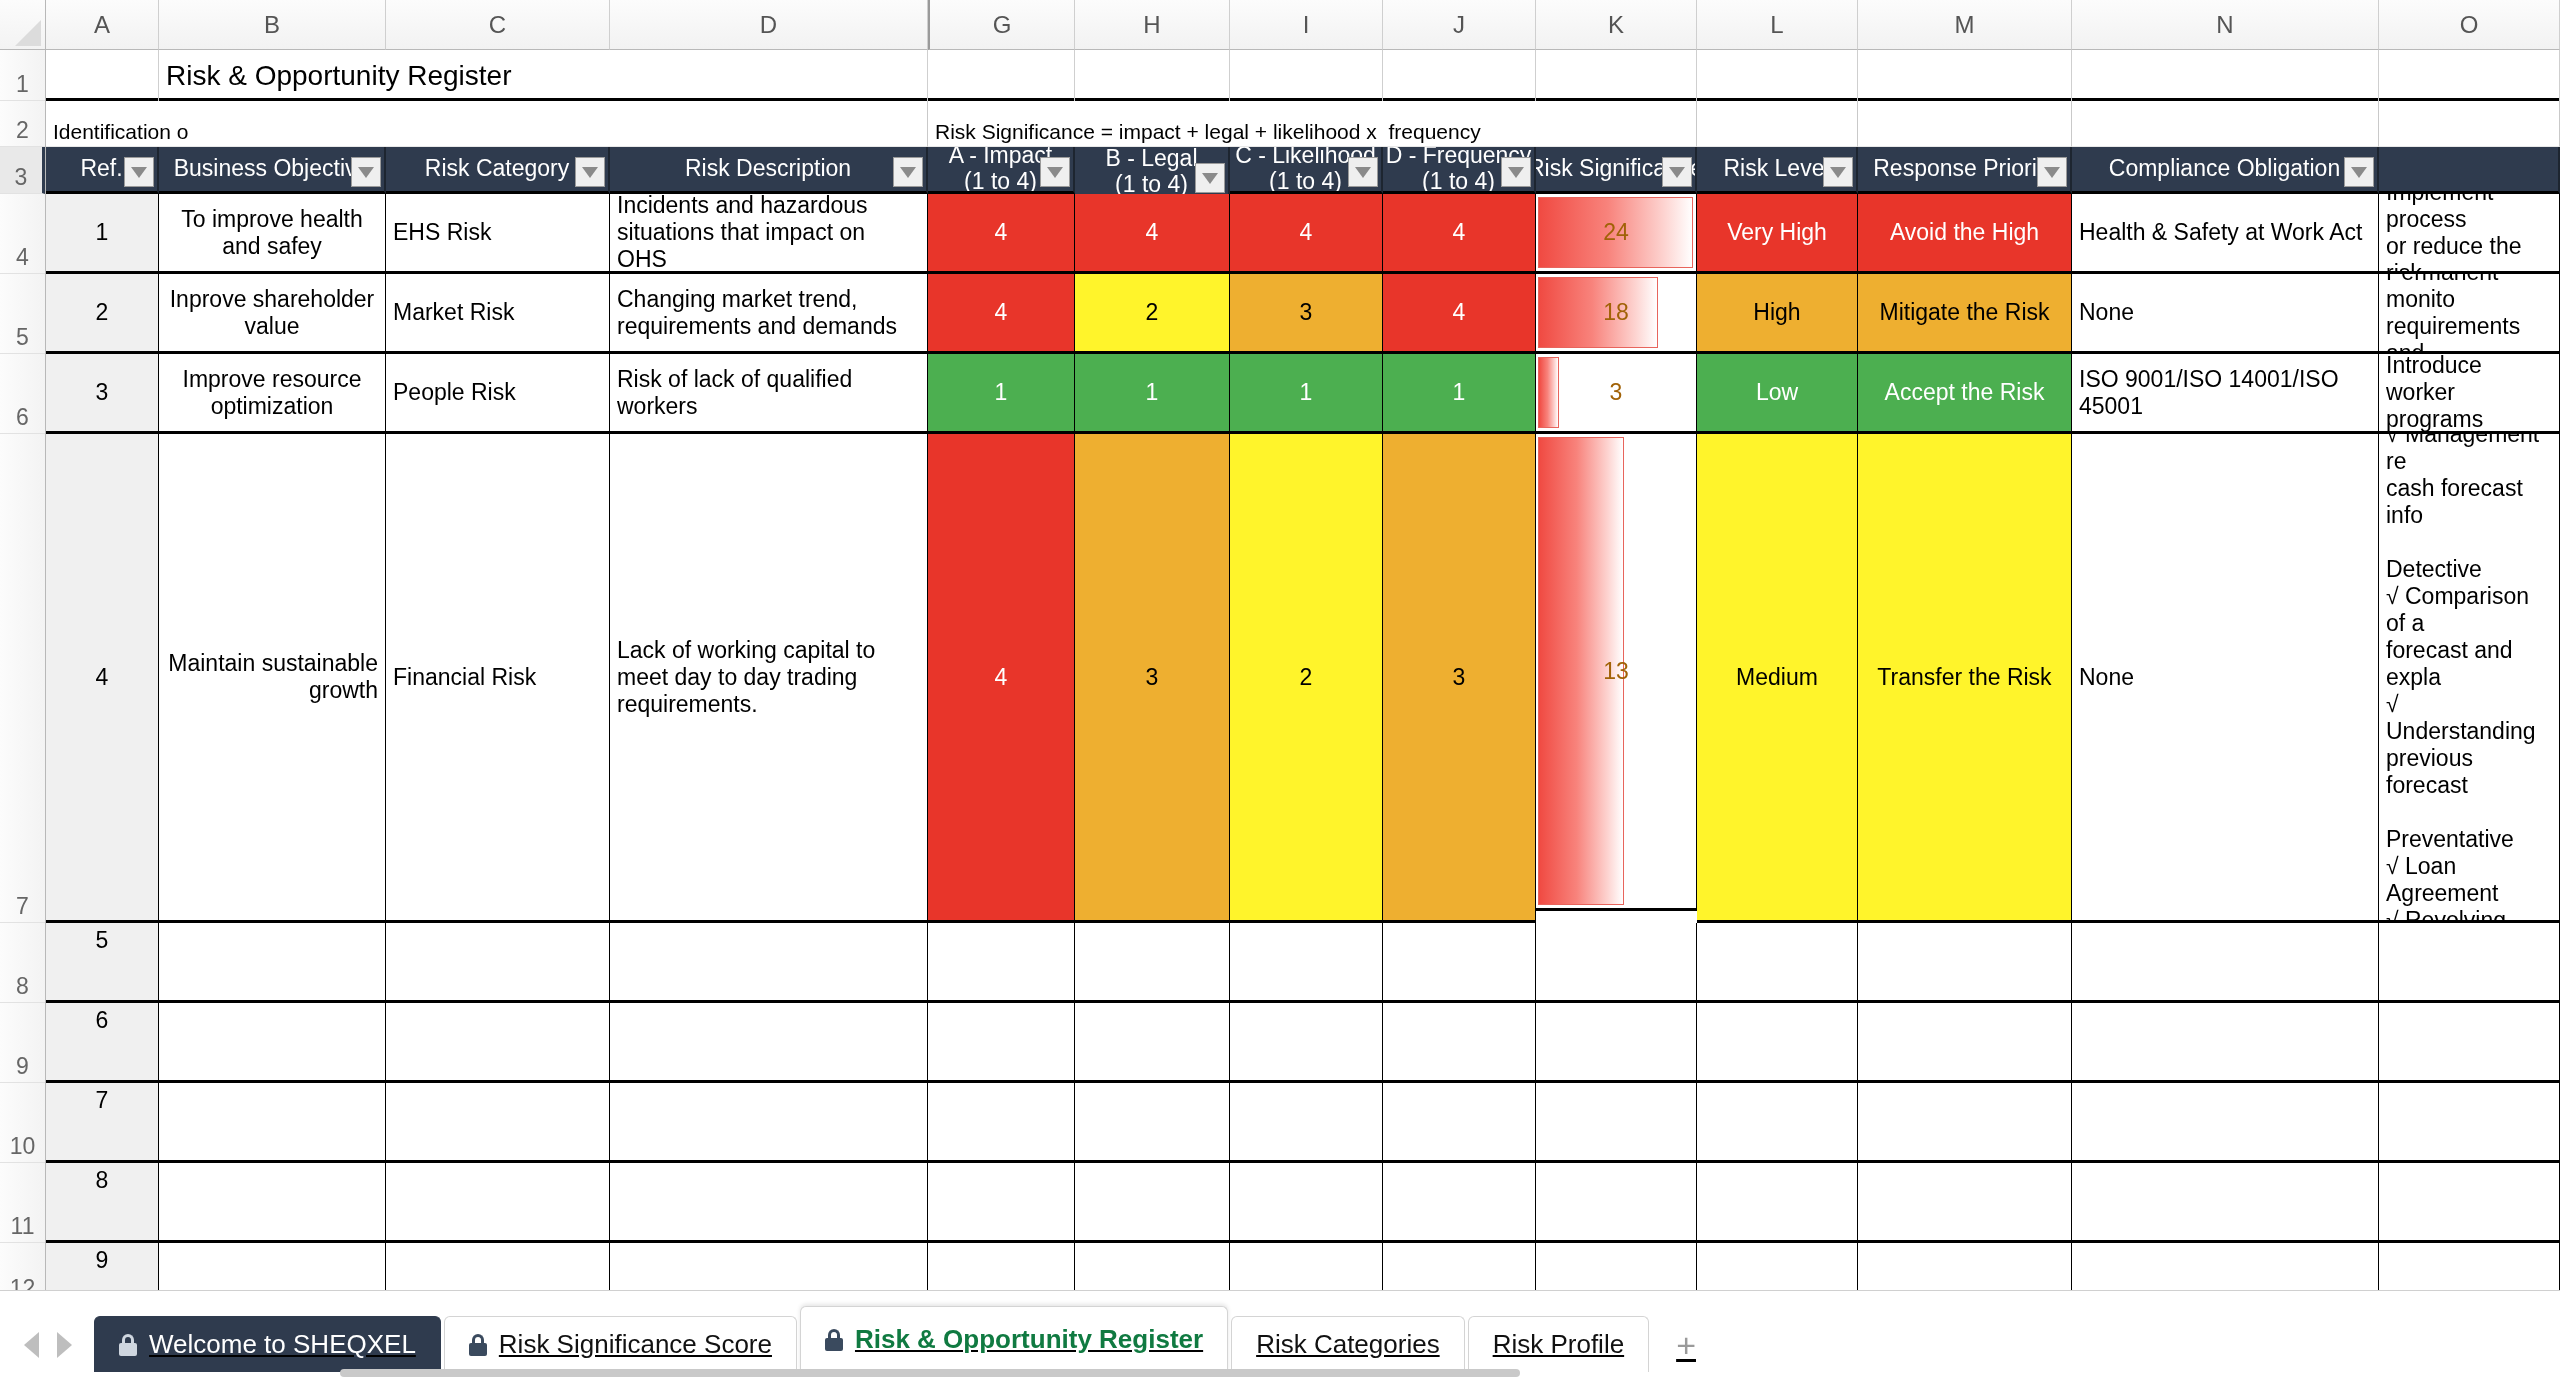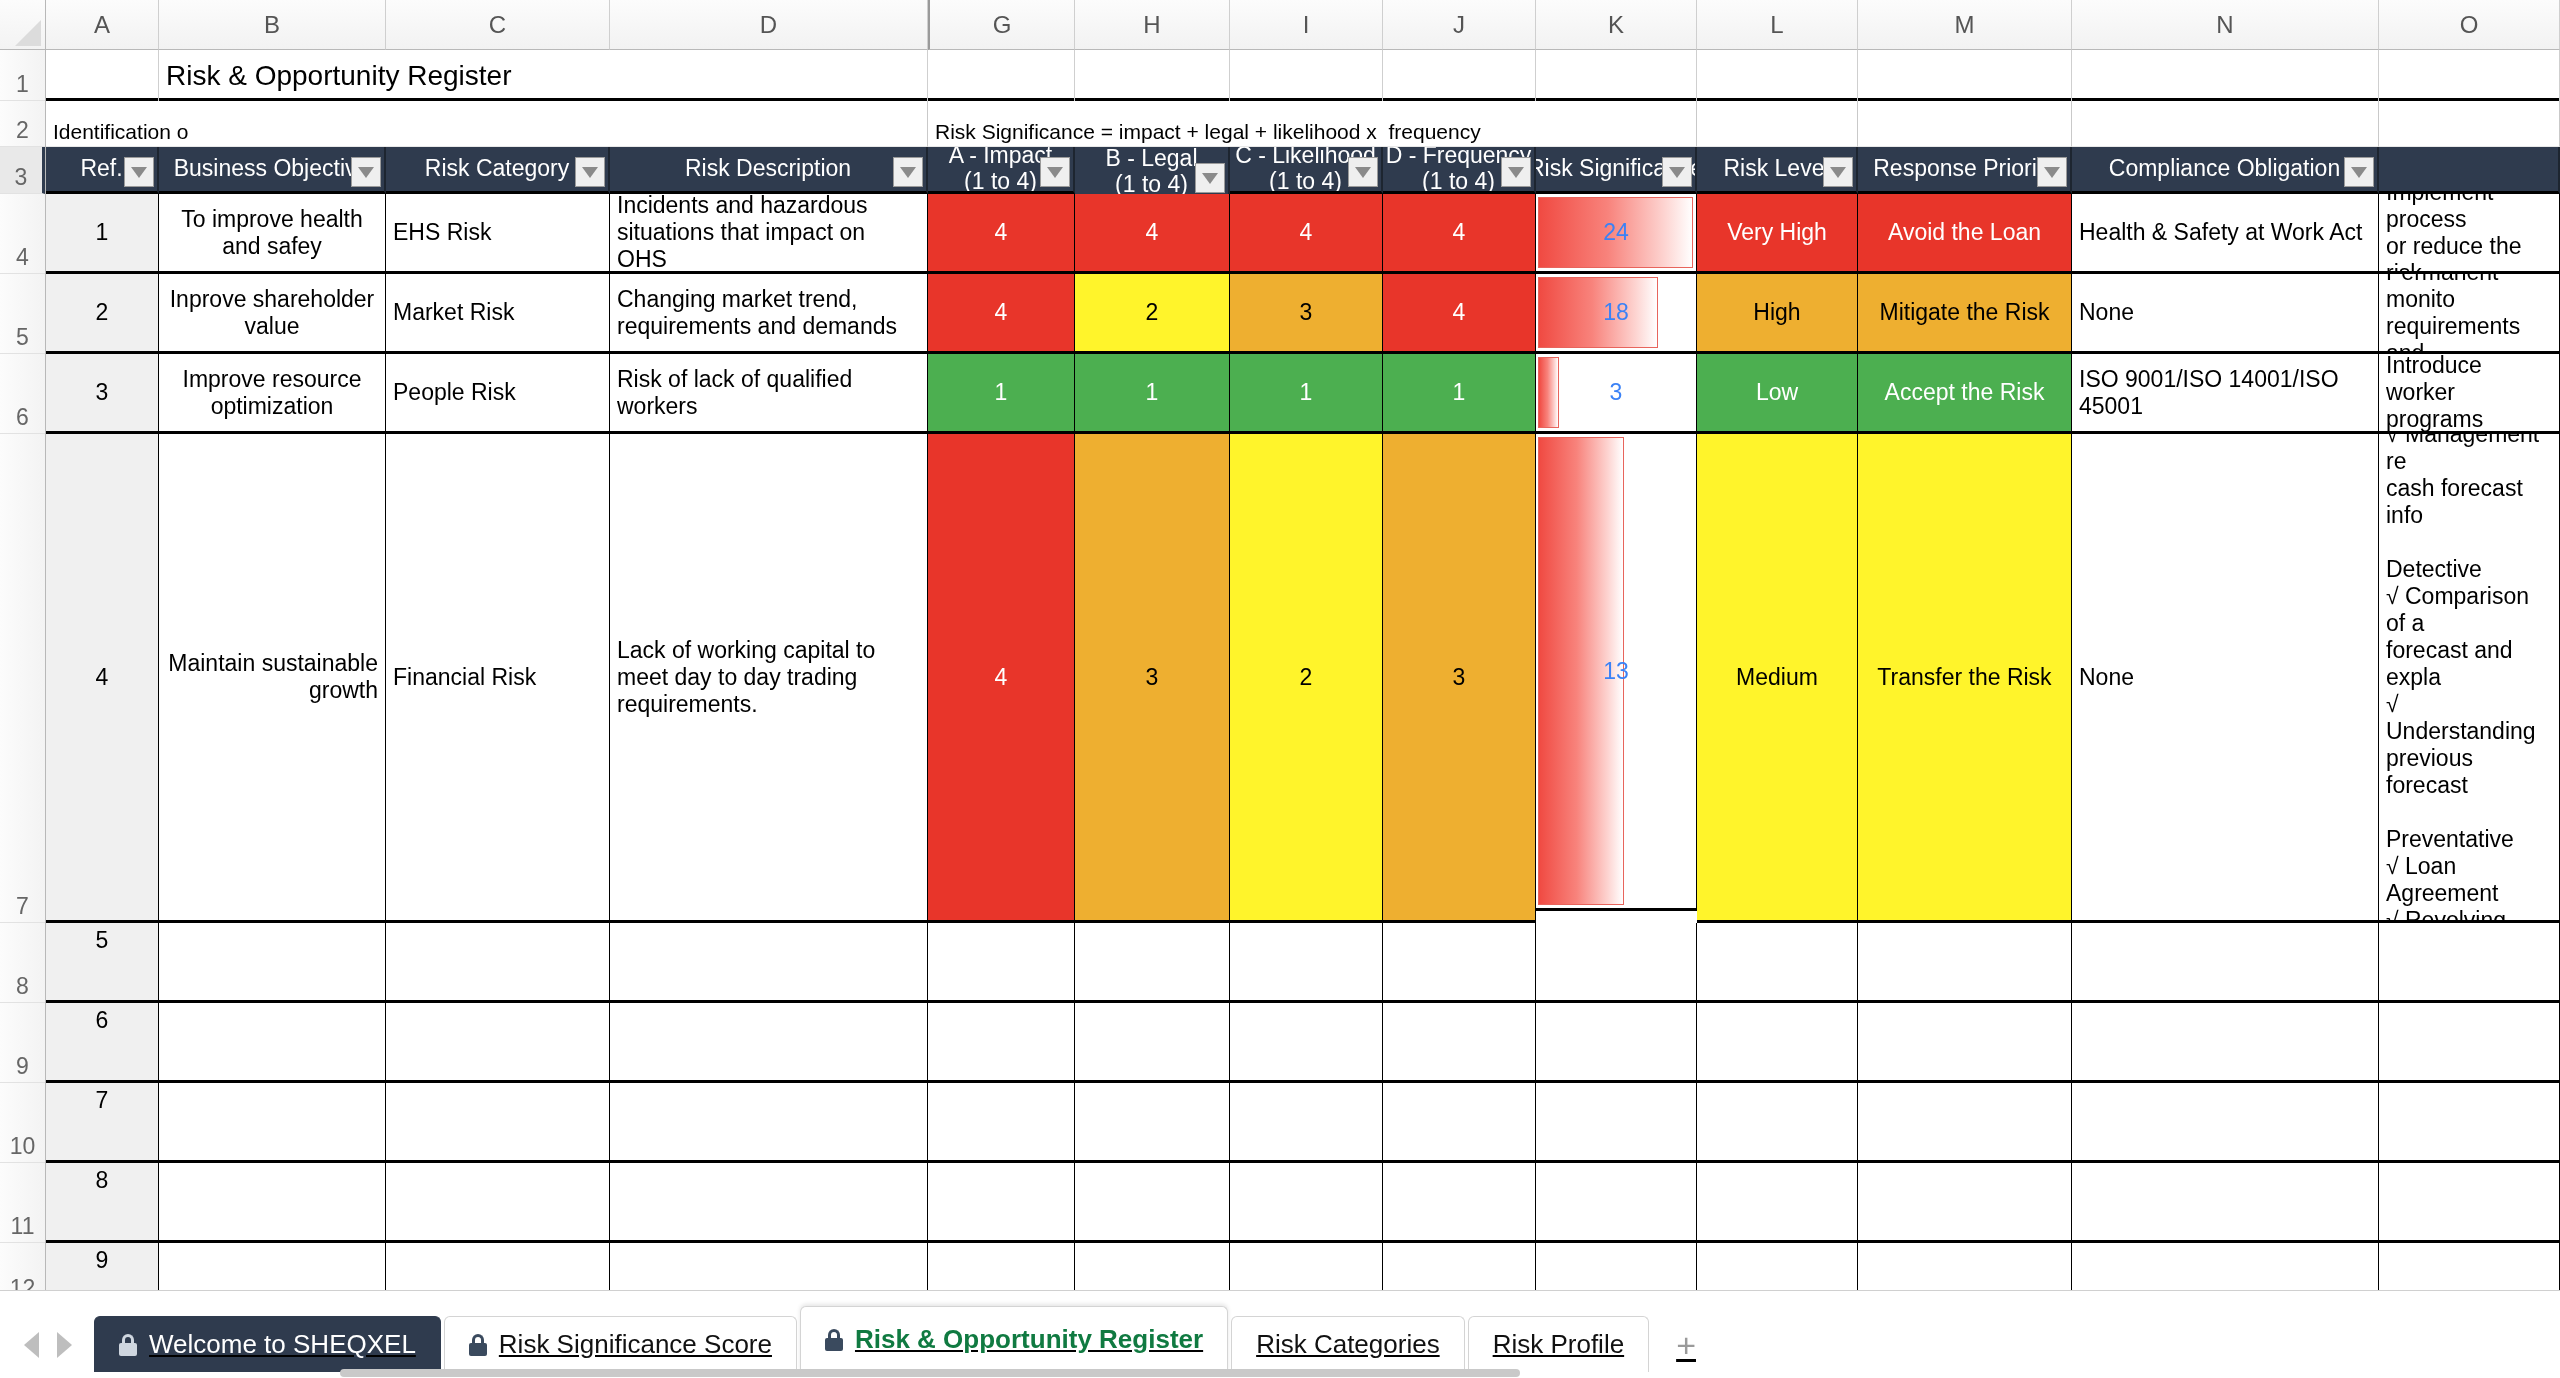--- a/index.html
+++ b/index.html
@@ -95,7 +95,7 @@
   .bar-fill { position: absolute; left: 2px; top: 3px; bottom: 3px;
     background: linear-gradient(90deg,#f04a42 0%,#f8837c 45%,#fdd4d1 82%,#ffffff 100%);
     border: 1px solid #e8645c; }
-  .bar-val { position: relative; z-index: 2; font-size: 23px; color: #3b82f6; }
+  .bar-val { position: relative; z-index: 2; font-size: 23px; color: #a16207; }
 
   
   .empty-row .cell { border-right: 1px solid #000; border-bottom: 3px solid #000;

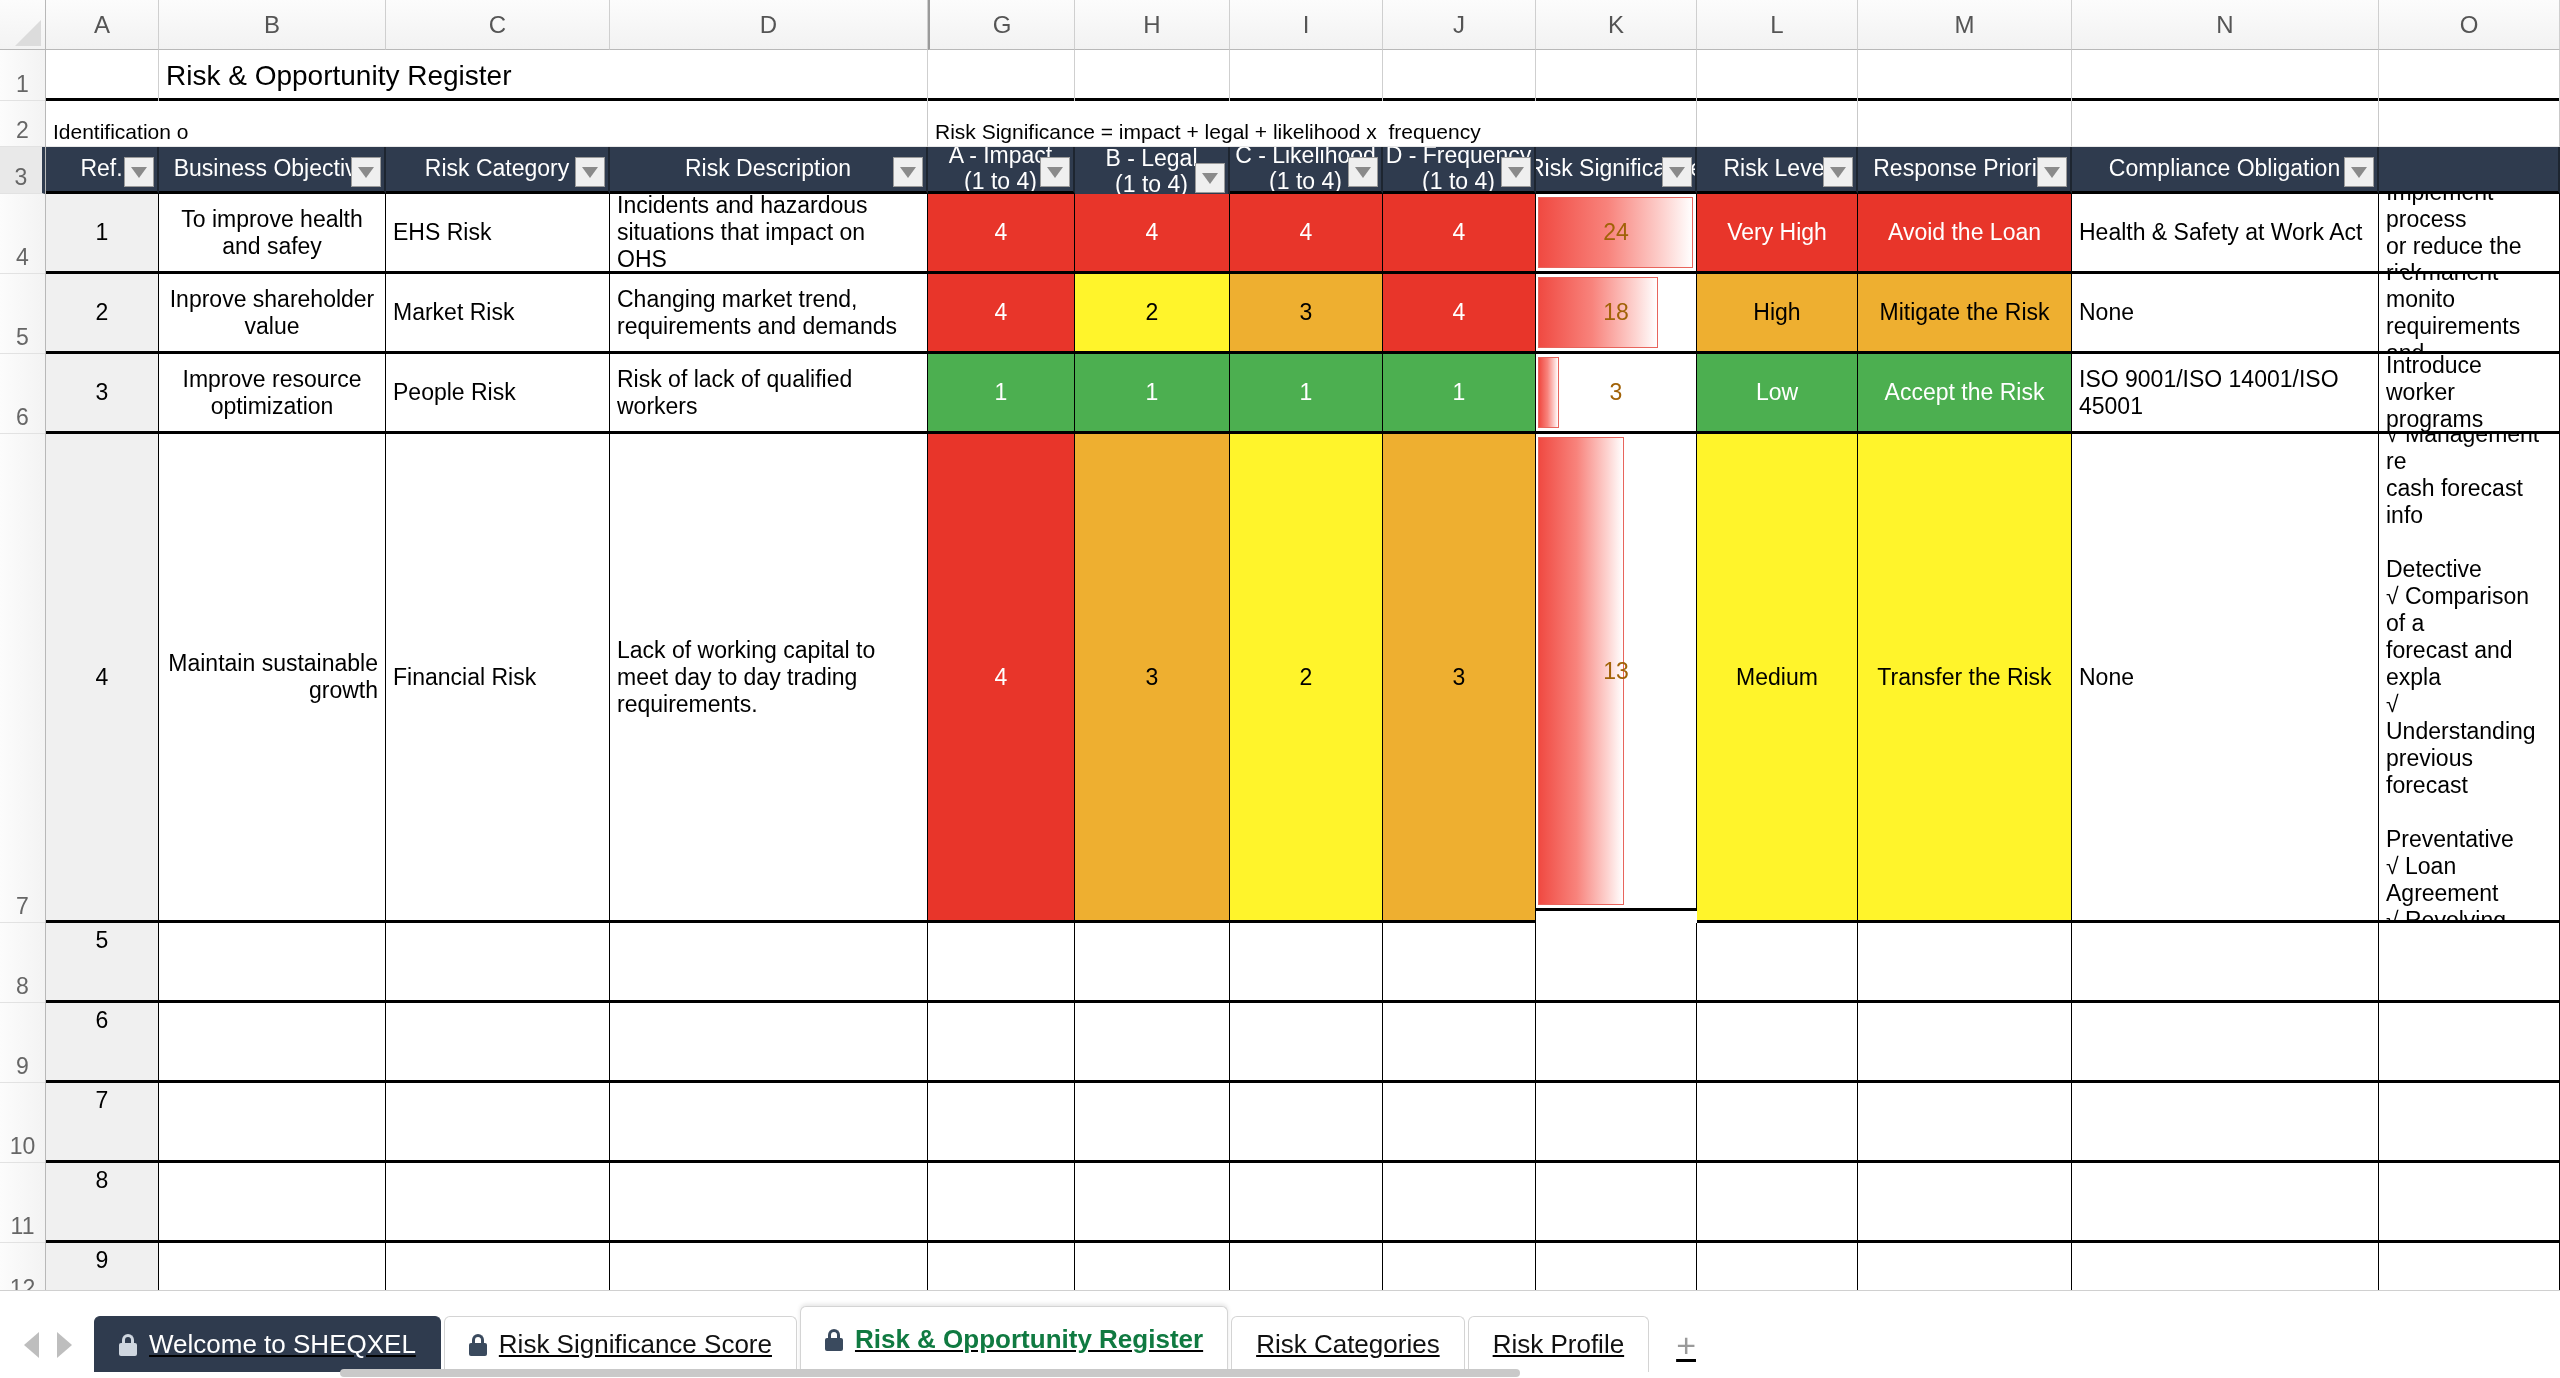--- a/index.html
+++ b/index.html
@@ -311,7 +311,7 @@
             <span class="wrap">Very High</span>
           </div>
           <div class="cell c-center lvl-red" style="width: 214px; flex: 0 0 214px; height: 80px;">
-            <span class="wrap">Avoid the Loan</span>
+            <span class="wrap">Avoid the High</span>
           </div>
           <div class="cell c-left" style="width: 307px; flex: 0 0 307px; height: 80px;">
             <span class="wrap">Health &amp; Safety at Work Act</span>

